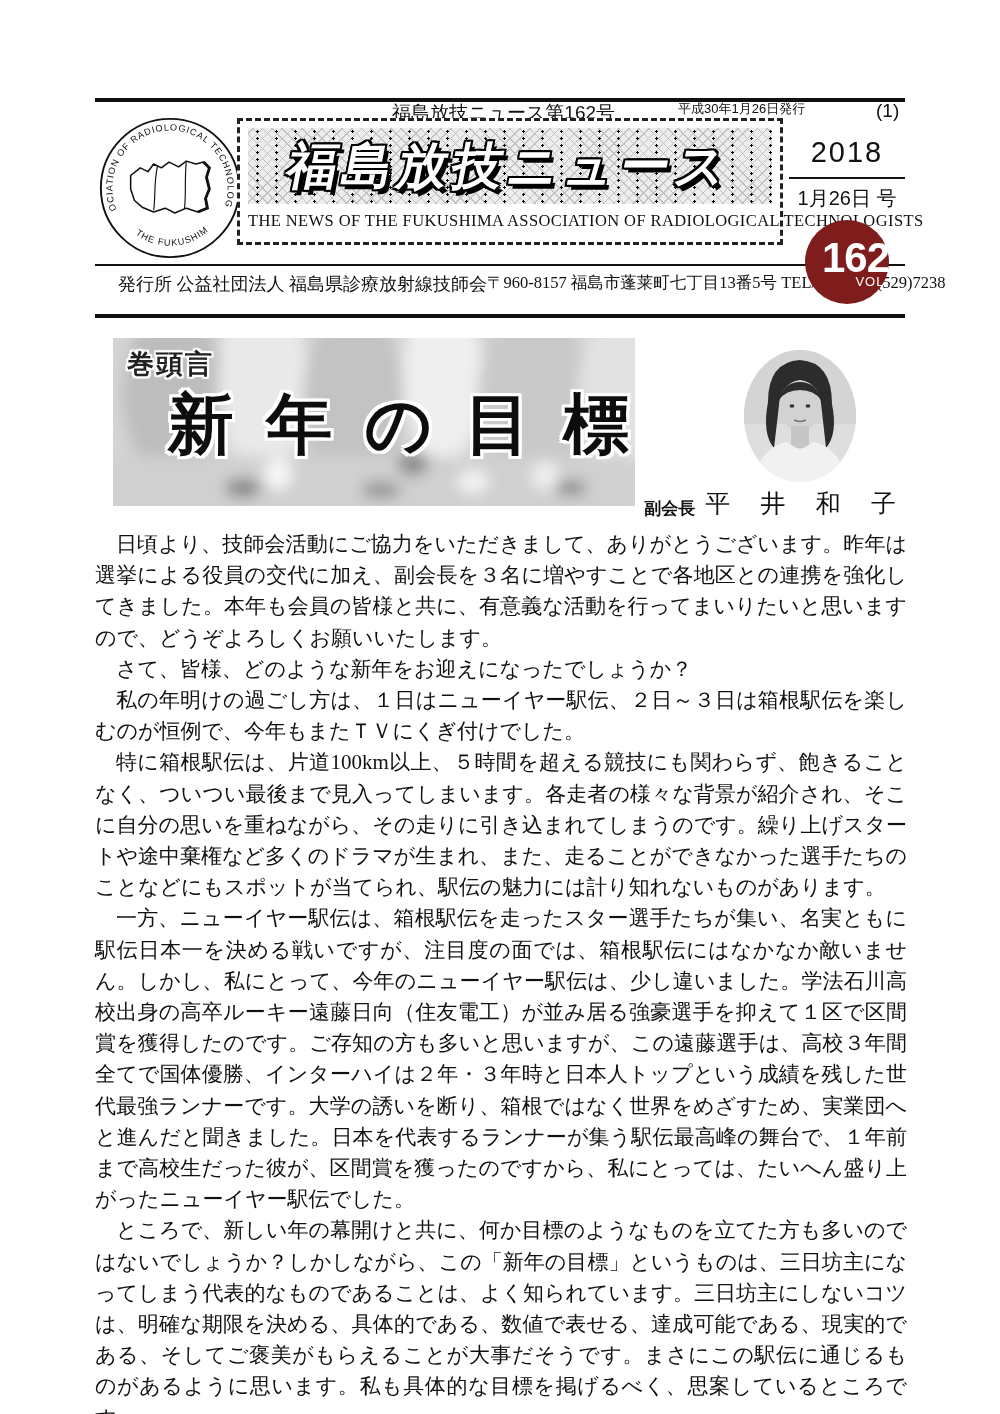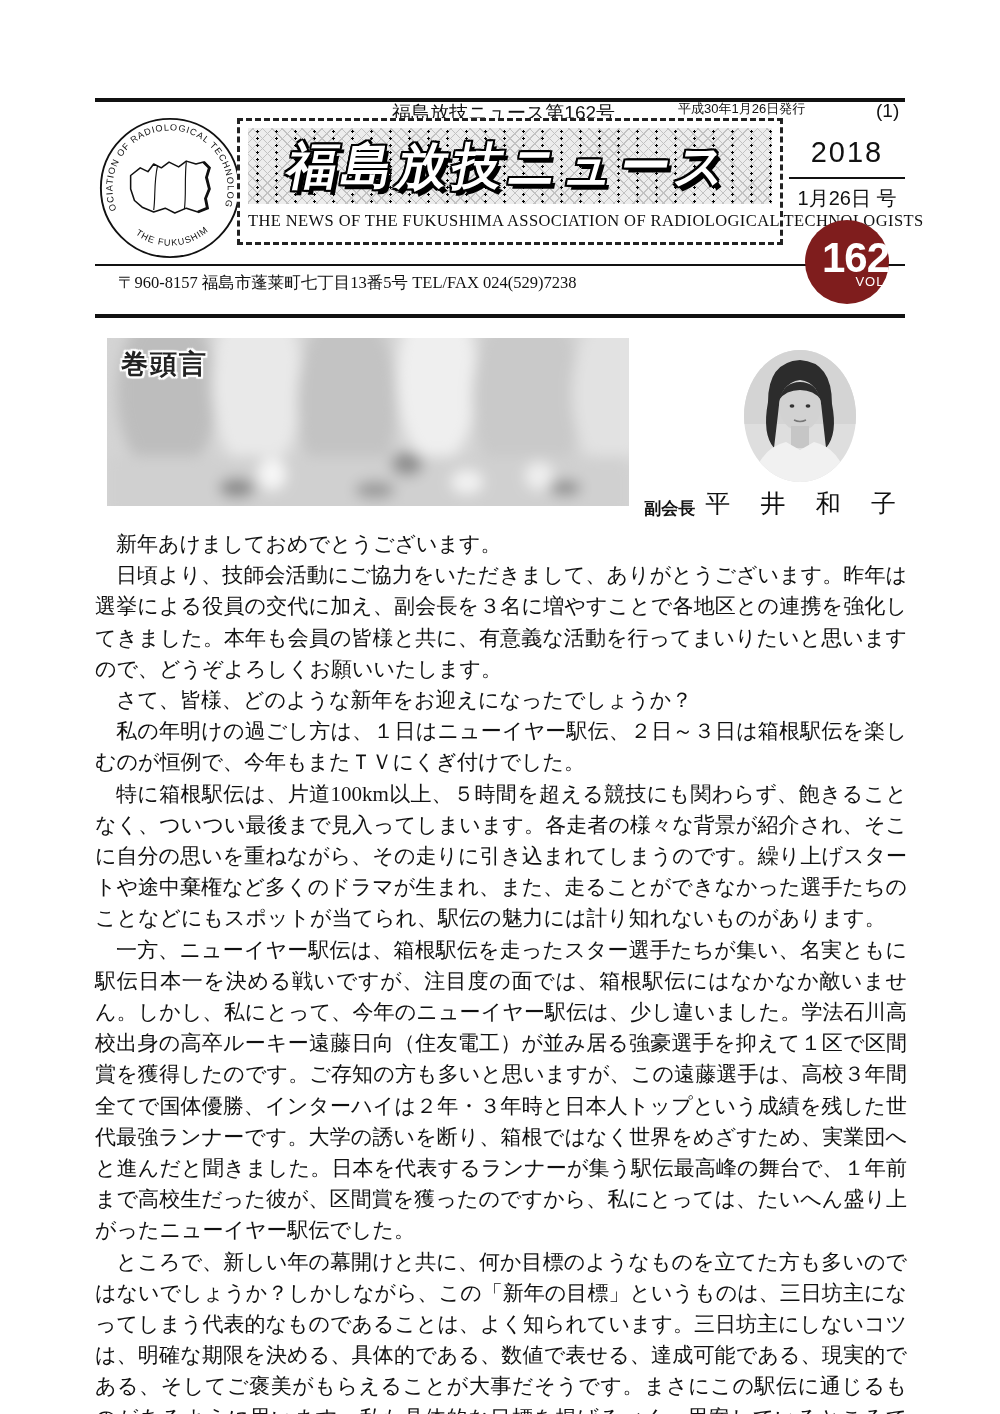--- a/index.html
+++ b/index.html
@@ -125,6 +125,7 @@
   <div class="rule-thin"></div>
 
   <div class="pub-line1">
+    <span>発行所 公益社団法人  福島県診療放射線技師会</span>
     <span class="pub-l1r">〒960-8157  福島市蓬莱町七丁目13番5号  TEL/FAX 024(529)7238</span>
   </div>
   <div class="rule-thick2"></div>

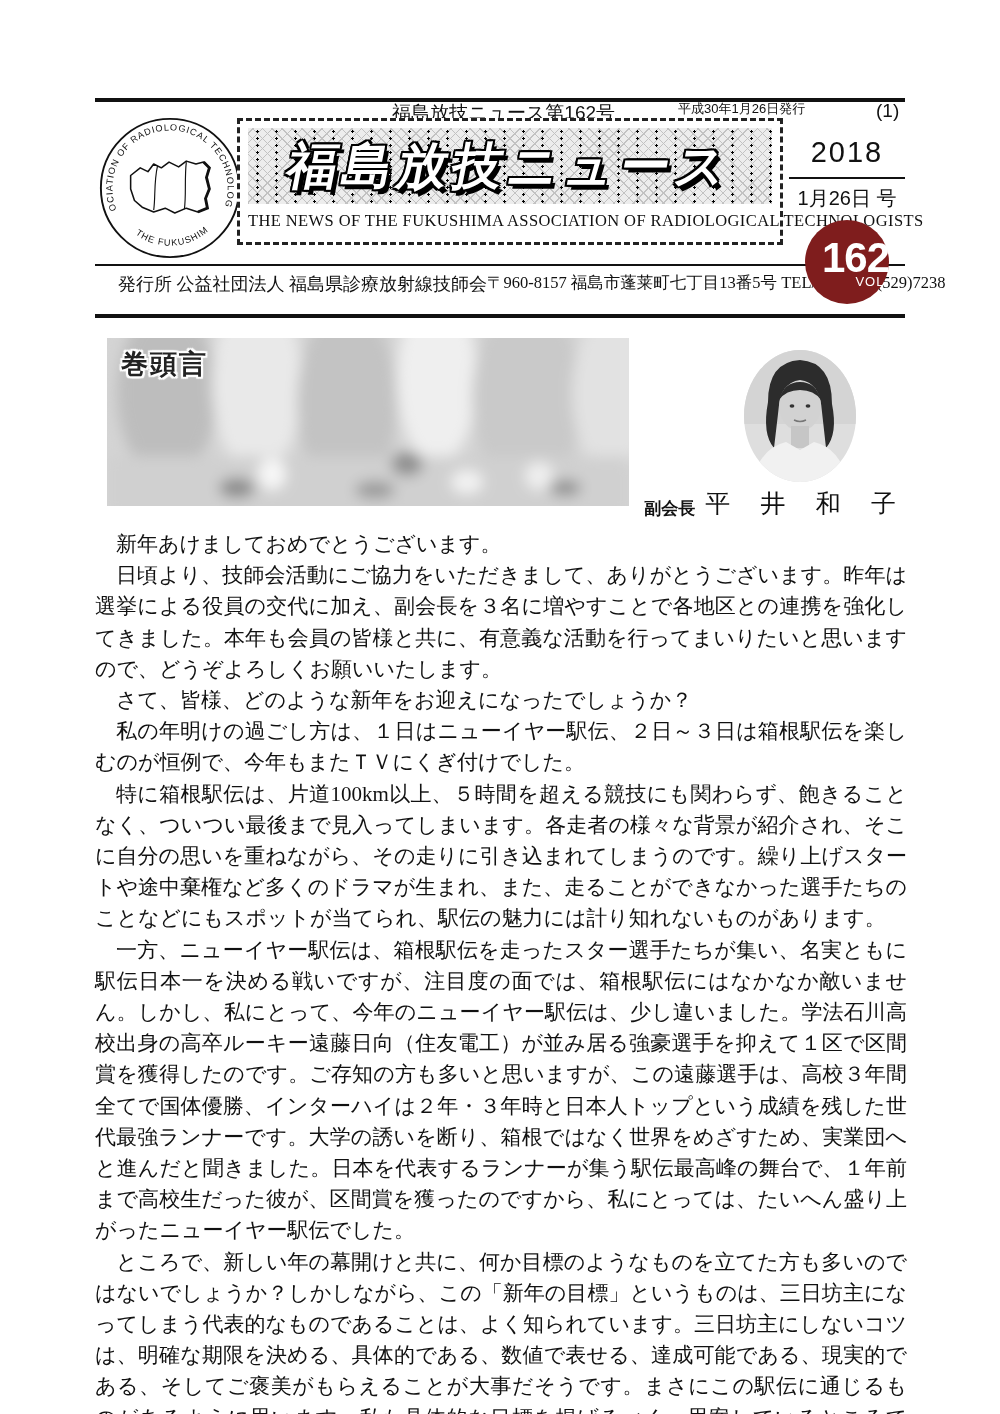--- a/index.html
+++ b/index.html
@@ -50,7 +50,7 @@
   .rule-thick2{position:absolute;top:314px;left:95px;width:810px;height:4px;background:#111;}
 
   
-  .banner{position:absolute;top:338px;left:107px;width:579px;height:168px;overflow:hidden;}
+  .banner{position:absolute;top:338px;left:113px;width:579px;height:168px;overflow:hidden;}
   .banner svg{position:absolute;top:0;left:0;}
   .kicker{position:absolute;top:8px;left:14px;font-size:27px;font-weight:bold;color:#222;
      letter-spacing:2px;

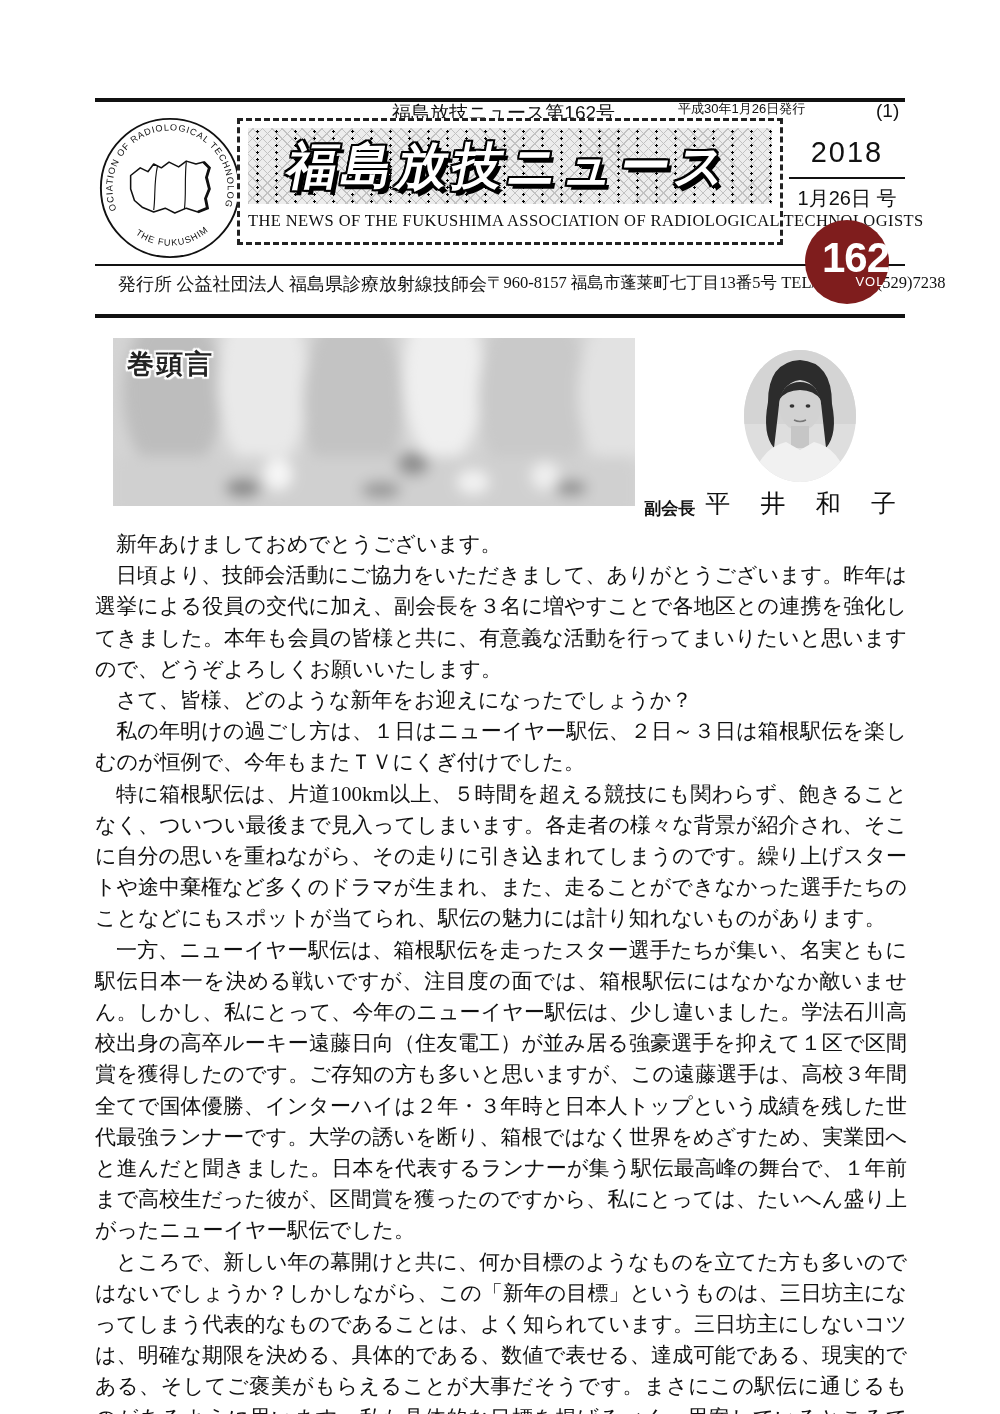--- a/index.html
+++ b/index.html
@@ -156,6 +156,7 @@
       </g>
     </svg>
     <div class="kicker">巻頭言</div>
+    <div class="banner-title">新 年 の 目 標</div>
   </div>
 
   <div class="portrait">

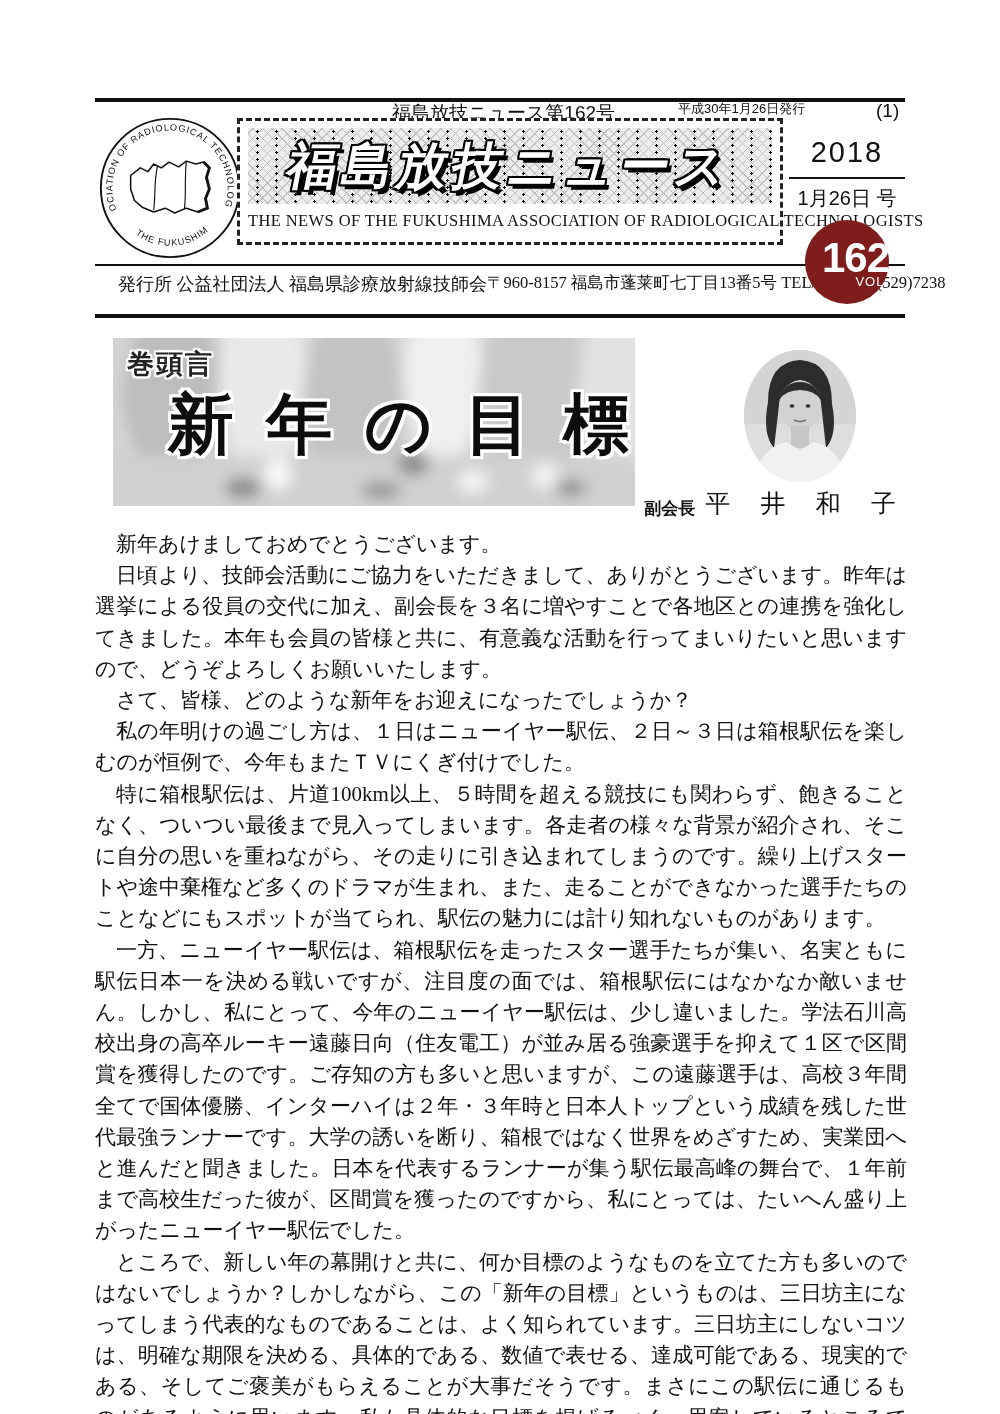--- a/index.html
+++ b/index.html
@@ -186,7 +186,6 @@
   </div>
 
   <div class="body-text">
-    <p>新年あけましておめでとうございます。</p>
     <p>日頃より、技師会活動にご協力をいただきまして、ありがとうございます。昨年は選挙による役員の交代に加え、副会長を３名に増やすことで各地区との連携を強化してきました。本年も会員の皆様と共に、有意義な活動を行ってまいりたいと思いますので、どうぞよろしくお願いいたします。</p>
     <p>さて、皆様、どのような新年をお迎えになったでしょうか？</p>
     <p>私の年明けの過ごし方は、１日はニューイヤー駅伝、２日～３日は箱根駅伝を楽しむのが恒例で、今年もまたＴＶにくぎ付けでした。</p>

